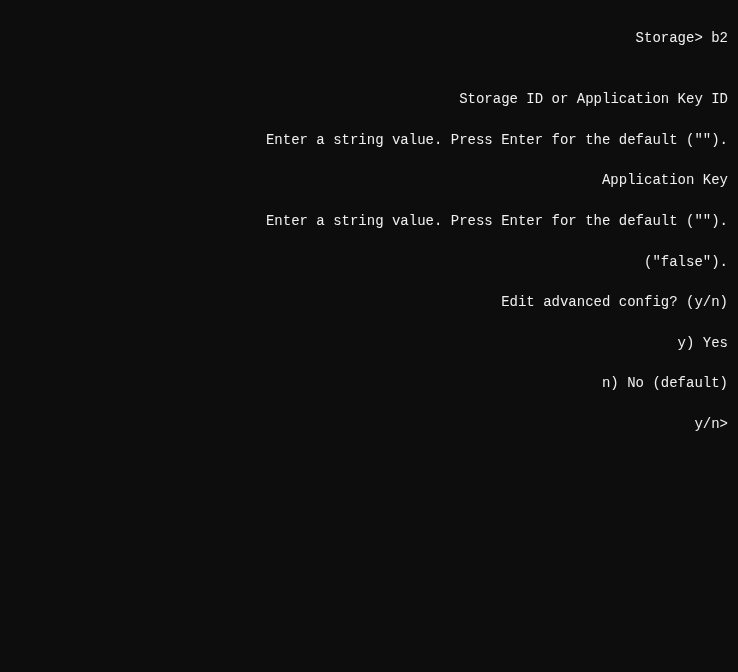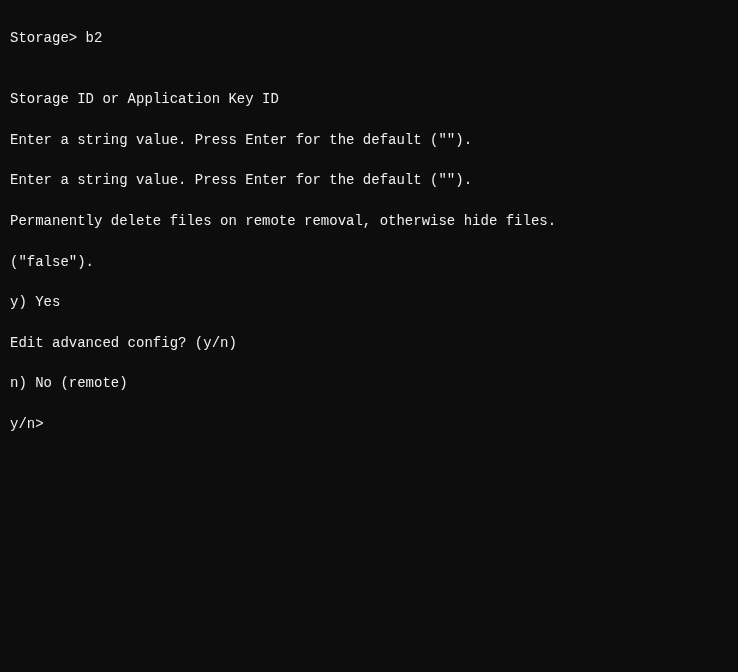--- a/index.html
+++ b/index.html
@@ -24,6 +24,7 @@
     }
     .line {
       display: block;
+      text-align: right;
     }
   </style>
 </head>

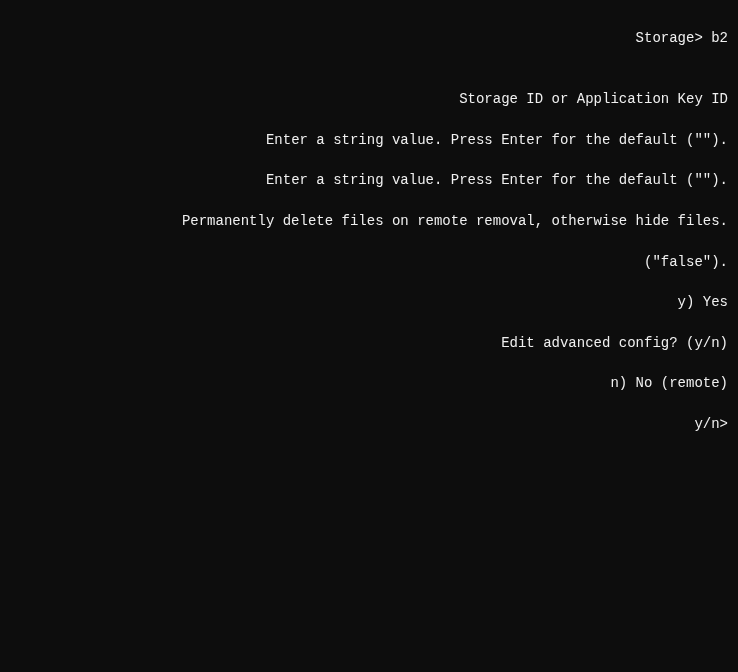--- a/index.html
+++ b/index.html
@@ -35,6 +35,7 @@
 <span class="line"></span>
 <span class="line">Storage ID or Application Key ID</span>
 <span class="line">Enter a string value. Press Enter for the default ("").</span>
+<span class="line">Application Key</span>
 <span class="line">Enter a string value. Press Enter for the default ("").</span>
 <span class="line">Permanently delete files on remote removal, otherwise hide files.</span>
 <span class="line">("false").</span>

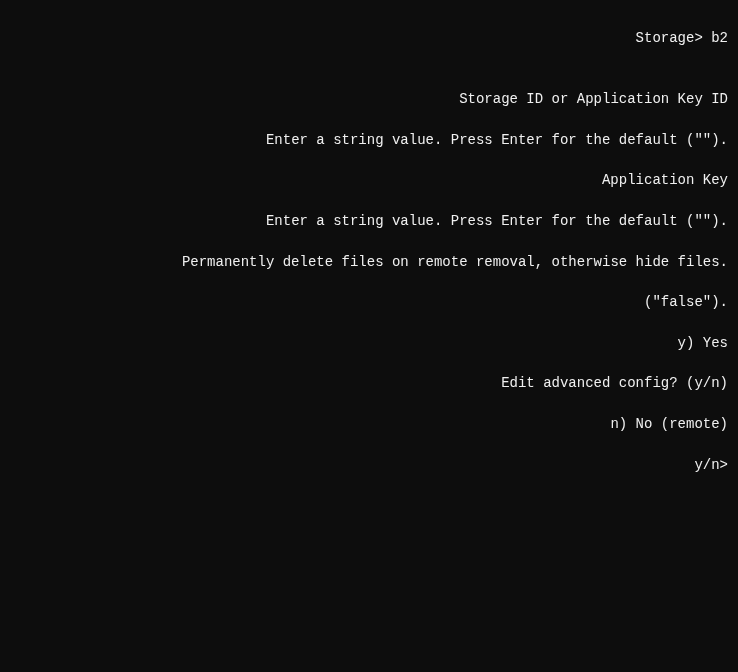--- a/index.html
+++ b/index.html
@@ -37,7 +37,6 @@
 <span class="line">Enter a string value. Press Enter for the default ("").</span>
 <span class="line">Application Key</span>
 <span class="line">Enter a string value. Press Enter for the default ("").</span>
-<span class="line">Permanently delete files on remote removal, otherwise hide files.</span>
 <span class="line">("false").</span>
 <span class="line">y) Yes</span>
 <span class="line">Edit advanced config? (y/n)</span>

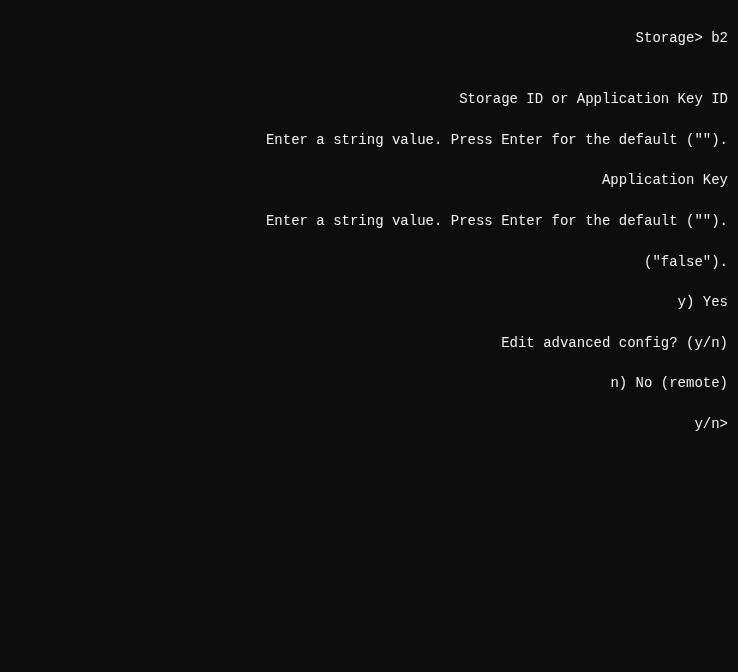--- a/index.html
+++ b/index.html
@@ -38,8 +38,8 @@
 <span class="line">Application Key</span>
 <span class="line">Enter a string value. Press Enter for the default ("").</span>
 <span class="line">("false").</span>
+<span class="line">Edit advanced config? (y/n)</span>
 <span class="line">y) Yes</span>
-<span class="line">Edit advanced config? (y/n)</span>
 <span class="line">n) No (remote)</span>
 <span class="line">y/n&gt;</span>
 

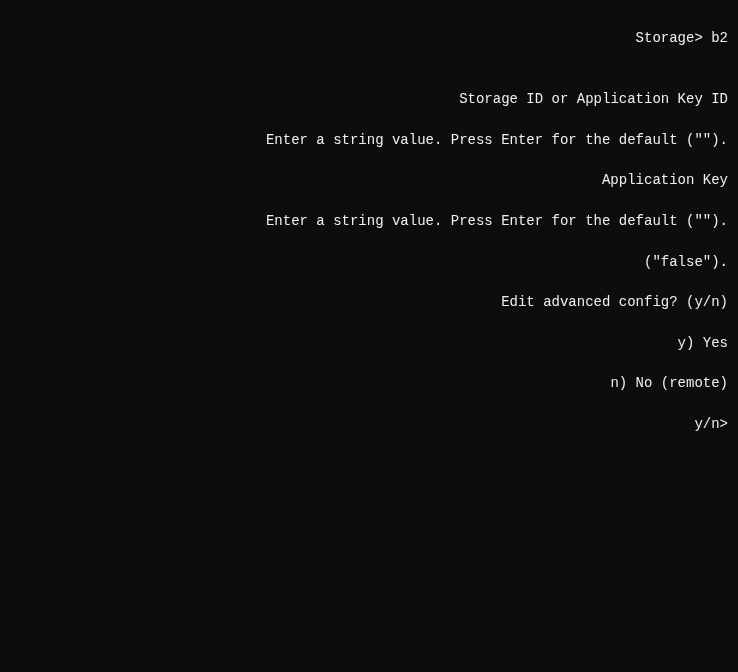--- a/index.html
+++ b/index.html
@@ -40,7 +40,7 @@
 <span class="line">("false").</span>
 <span class="line">Edit advanced config? (y/n)</span>
 <span class="line">y) Yes</span>
-<span class="line">n) No (remote)</span>
+<span class="line">n) No (default)</span>
 <span class="line">y/n&gt;</span>
 
 

